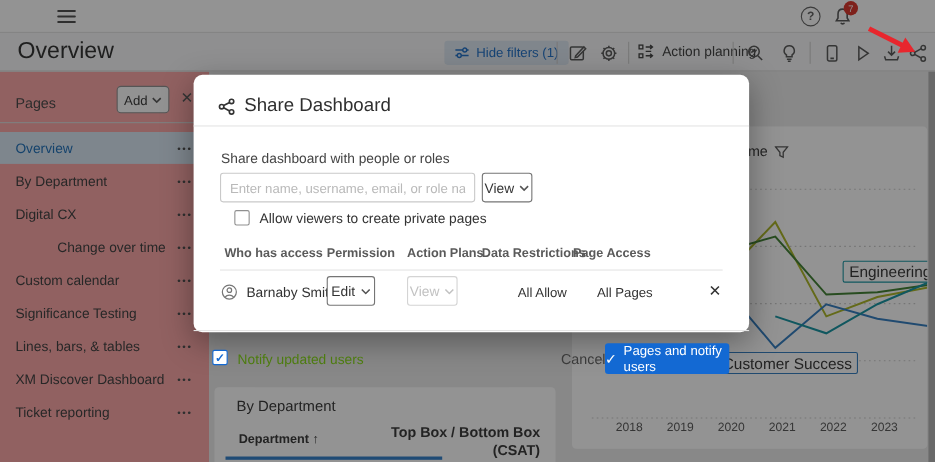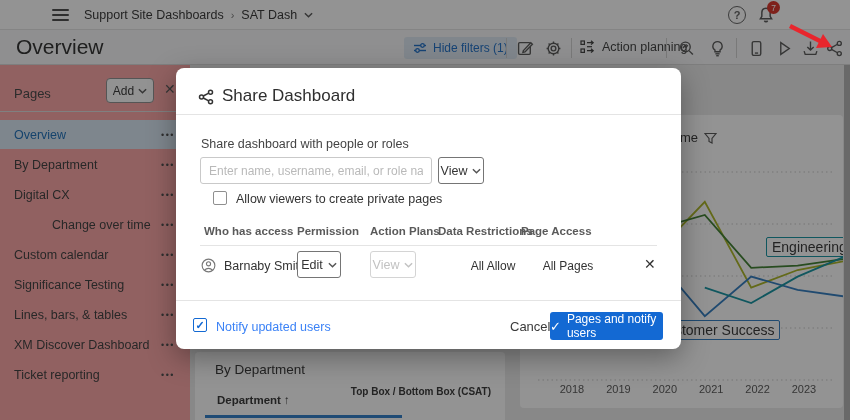--- a/index.html
+++ b/index.html
@@ -110,14 +110,6 @@
       <i></i>
       <i></i>
     </div>
-  <div id="breadcrumb" class="abs" style="z-index:6">
-    <span>Support Site Dashboards</span>
-    <span class="sep">›</span>
-    <span>SAT Dash</span>
-    <svg class="chev" viewBox="0 0 10 6">
-        <polyline points="1,1 5,5 9,1"></polyline>
-      </svg>
-  </div>
   <div class="tb-icon help-circle abs" style="left:728px; z-index:6">?</div>
   <svg class="tb-icon abs" style="left:757px; z-index:6" viewBox="0 0 16 16">
     <path d="M8 2 C5.6 2 4.3 3.8 4.3 6 L4.3 9.2 L3 11.4 L13 11.4 L11.7 9.2 L11.7 6 C11.7 3.8 10.4 2 8 2 Z" fill="none" stroke="#555" stroke-width="1.3"></path>

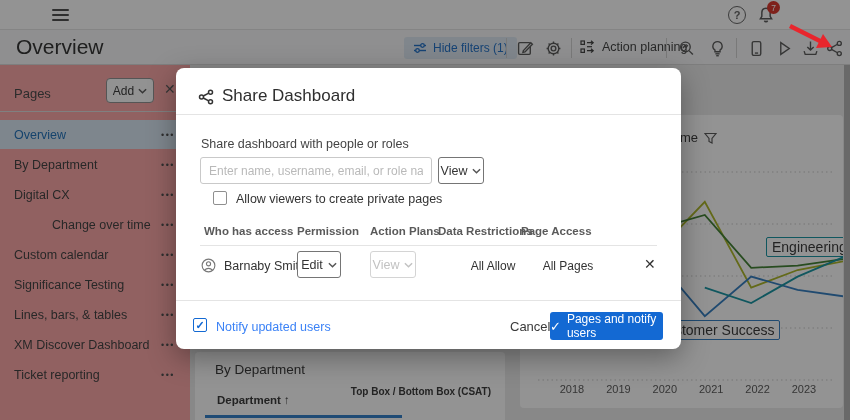--- a/index.html
+++ b/index.html
@@ -68,7 +68,7 @@
 
   
   #overlay { left:0; top:0; width:850px; height:420px; background:rgba(15,15,15,0.45); z-index:40;}
-  #modal { left:176px; top:68px; width:505px; height:281px; background:#fff; border-radius:8px; z-index:60;
+  #modal { left:176px; top:68px; width:505px; height:234px; background:#fff; border-radius:8px; z-index:60;
     box-shadow:0 8px 28px rgba(0,0,0,0.35);}
   #modal-title { position:absolute; left:46px; top:18px; font-size:17px; font-weight:500; color:#2f2f2f;}
   #modal-share-icon { position:absolute; left:22px; top:21px; width:16px; height:16px; color:#333;}

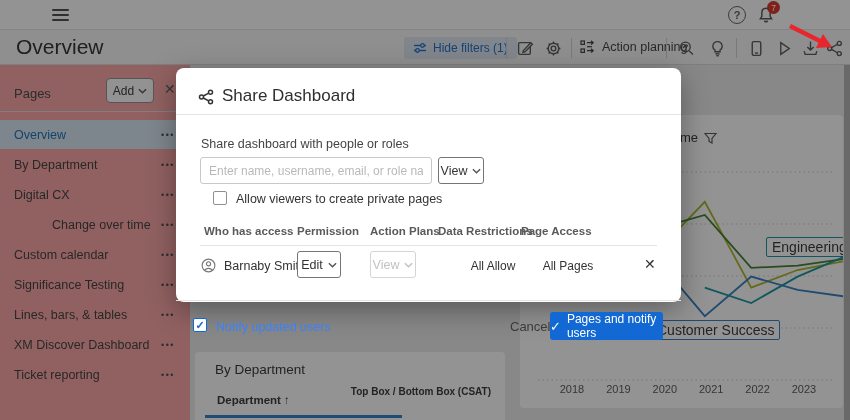--- a/index.html
+++ b/index.html
@@ -91,7 +91,7 @@
   .cell { position:absolute; top:191px; font-size:12px; color:#333; text-align:center;}
   #row-remove { position:absolute; left:468px; top:188px; font-size:14px; color:#333; cursor:pointer;}
   #modal-fdiv { position:absolute; left:0; top:232px; width:505px; height:1px; background:#e4e4e4;}
-  #notify-label { position:absolute; left:40px; top:252px; font-size:12.5px; color:#3b82f6;}
+  #notify-label { position:absolute; left:40px; top:252px; font-size:12.5px; color:#4d7c0f;}
   #cancel-btn { position:absolute; left:334px; top:251px; font-size:13px; color:#3a3a3a; cursor:pointer;}
   #save-btn { position:absolute; left:374px; top:244px; width:113px; height:28px; background:#1369d3; border-radius:3px;
     color:#fff; font-size:12px; display:flex; align-items:center; justify-content:center; gap:6px; cursor:pointer;}

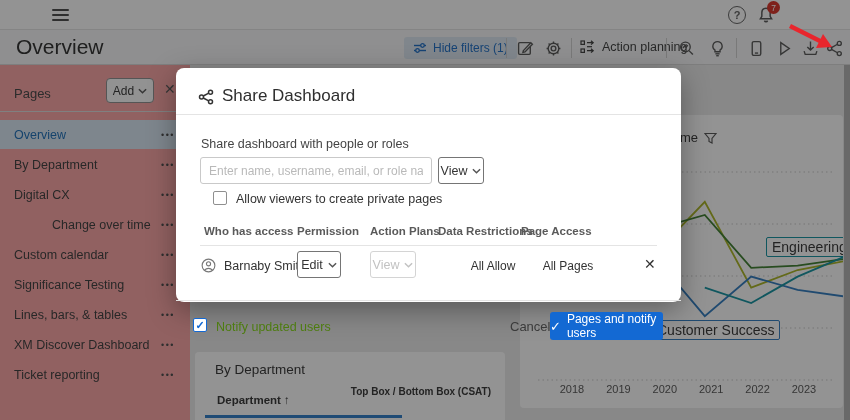--- a/index.html
+++ b/index.html
@@ -61,7 +61,7 @@
   #dept-card { left:195px; top:352px; width:310px; height:68px; background:#fff; border-radius:4px 4px 0 0; z-index:1; overflow:hidden;}
   #dept-title { position:absolute; left:20px; top:10px; font-size:13.5px; color:#333;}
   #dept-col1 { position:absolute; left:22px; top:42px; font-size:11.5px; font-weight:bold; color:#333;}
-  #dept-col2 { position:absolute; right:14px; top:33px; width:150px; text-align:right; font-size:10px; font-weight:bold; color:#333; line-height:1.3;}
+  #dept-col2 { position:absolute; right:14px; top:33px; width:150px; text-align:right; font-size:13px; font-weight:bold; color:#333; line-height:1.3;}
   #dept-sortbar { position:absolute; left:10px; top:63px; width:197px; height:3px; background:#2d7cc9;}
 
   #scroll-strip { left:844px; top:30px; width:6px; height:390px; background:#b3b3b3; z-index:4;}

